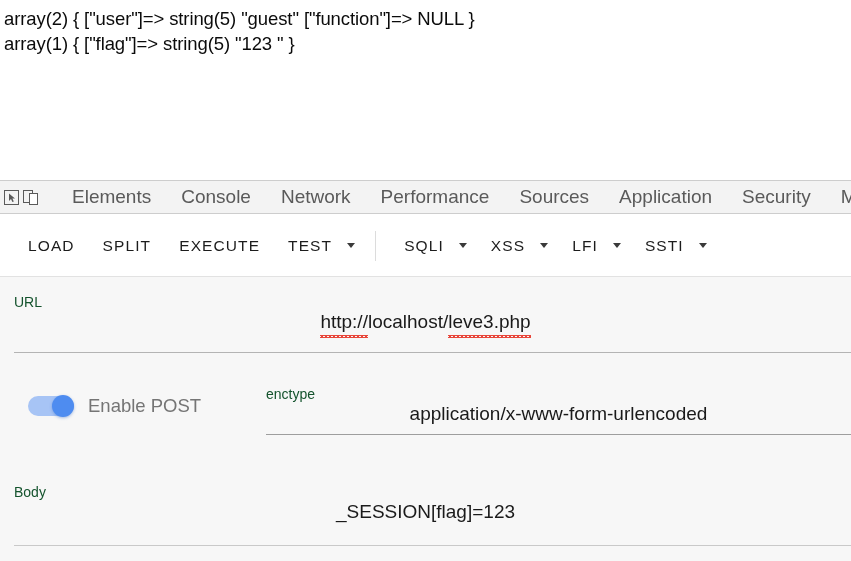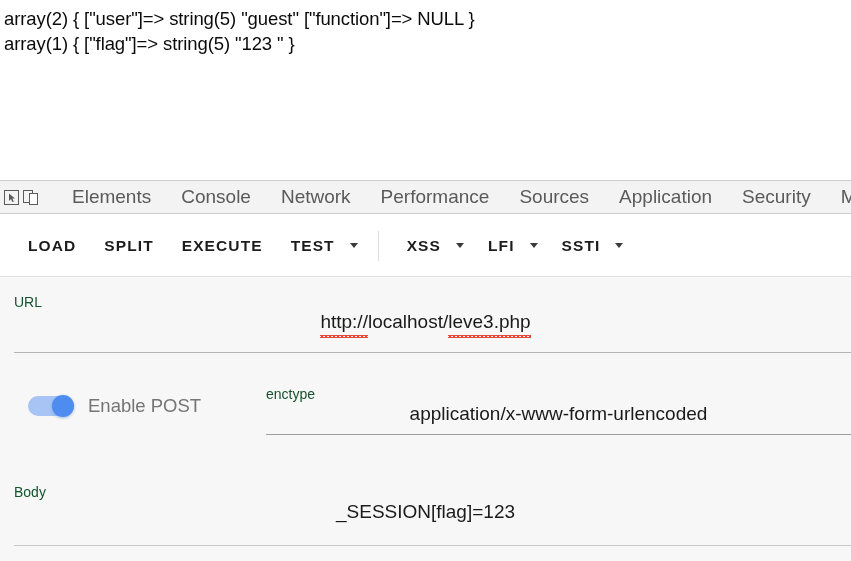--- a/index.html
+++ b/index.html
@@ -64,7 +64,7 @@
   }
   .act-btn {
     font-size: 15.5px;
-    font-weight: 700;
+    font-weight: 400;
     letter-spacing: 1.1px;
     color: #1c1c1c;
     padding: 9px 14px;

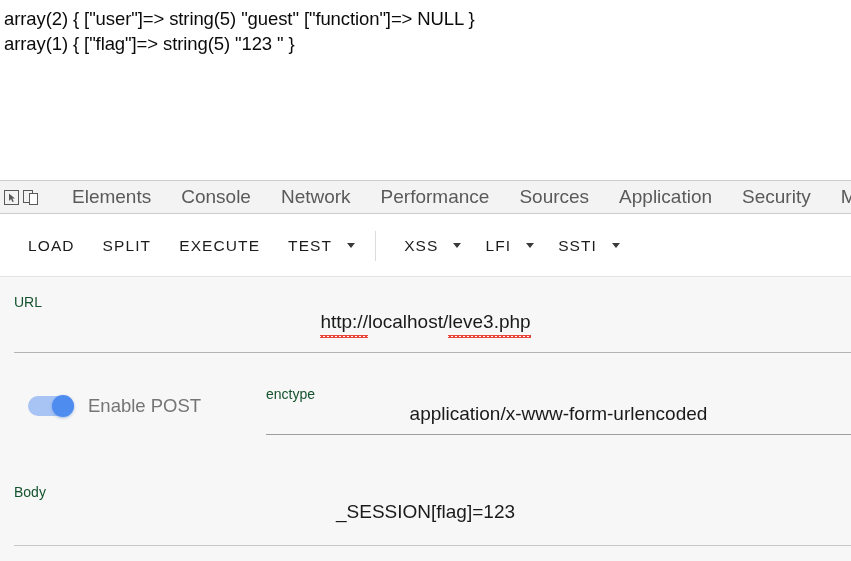--- a/index.html
+++ b/index.html
@@ -226,6 +226,10 @@
     <div class="act-sep"></div>
 
     <div class="act-group">
+      <button class="act-btn">SQLI</button>
+      <span class="caret"></span>
+    </div>
+    <div class="act-group">
       <button class="act-btn">XSS</button>
       <span class="caret"></span>
     </div>

